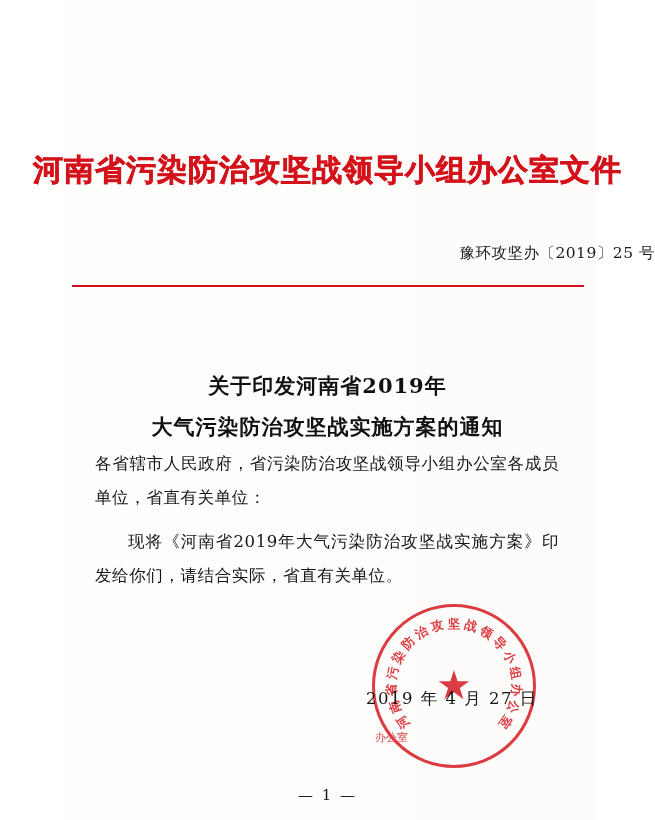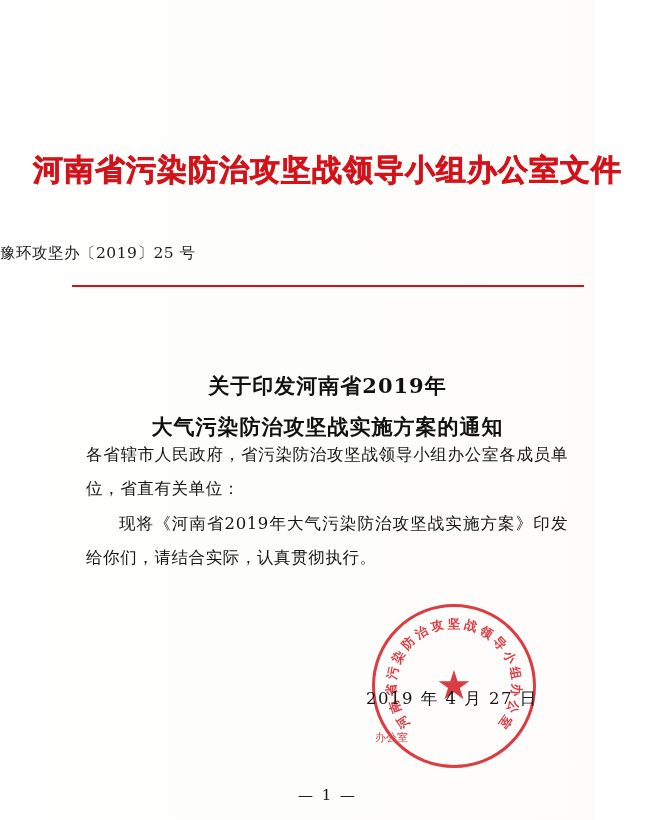--- a/index.html
+++ b/index.html
@@ -53,7 +53,7 @@
     top: 243px;
     left: 0;
     width: 655px;
-    text-align: left;
+    text-align: right;
     font-size: 15.5px;
     letter-spacing: 0.5px;
     color: #1b1b1b;

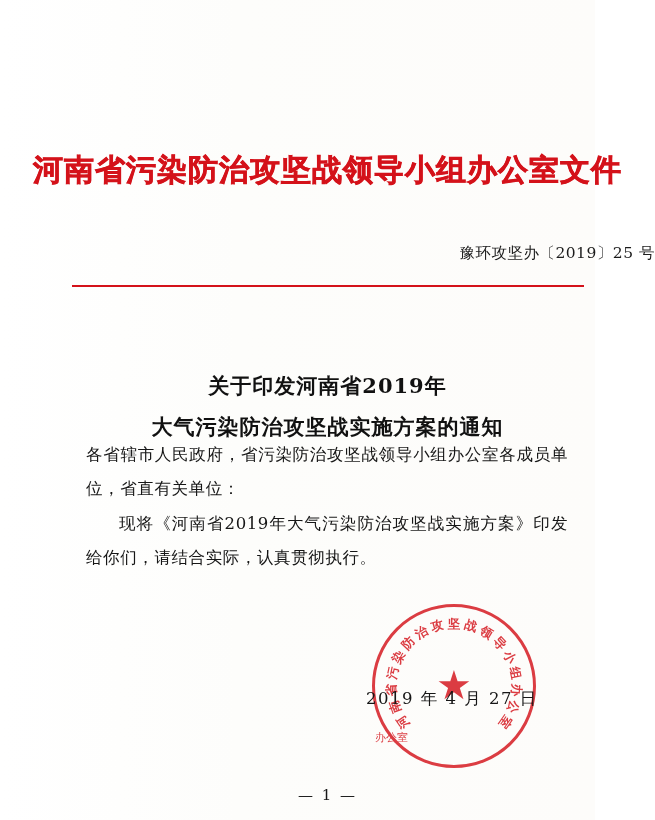--- a/index.html
+++ b/index.html
@@ -97,7 +97,7 @@
     text-align: justify;
   }
   .body-text p {
-    margin: 0;
+    margin: 9px;
   }
   .body-text p.indent {
     text-indent: 2em;

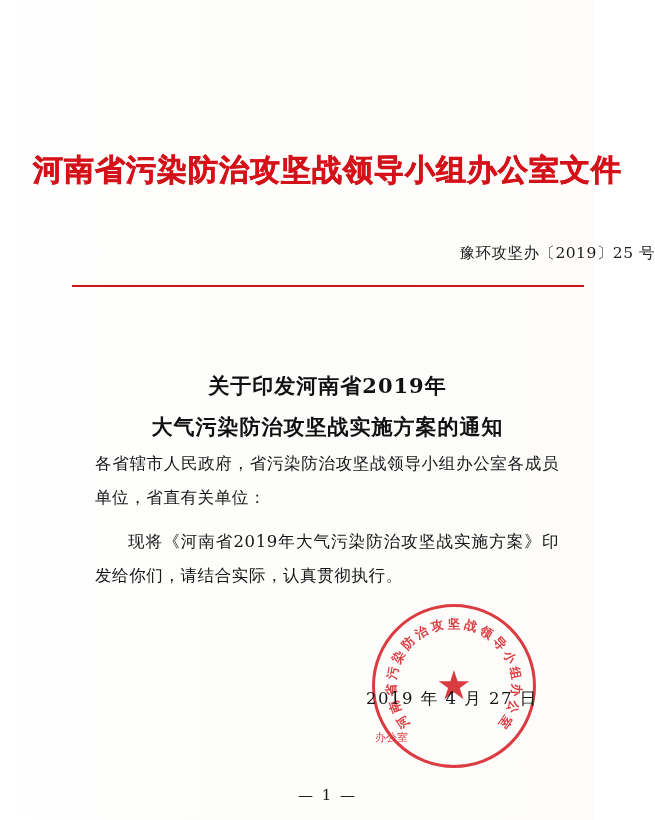--- a/index.html
+++ b/index.html
@@ -198,7 +198,7 @@
 
   <div class="body-text">
     <p>各省辖市人民政府，省污染防治攻坚战领导小组办公室各成员单位，省直有关单位：</p>
-    <p class="indent">现将《河南省2019年大气污染防治攻坚战实施方案》印发给你们，请结合实际，认真贯彻执行。</p>
+    <p class="indent">现将《河南省2019年大气污染防治攻坚战实施方案》印发给你们，请结合实际，省直有关单位。</p>
   </div>
 
   <div class="seal">

